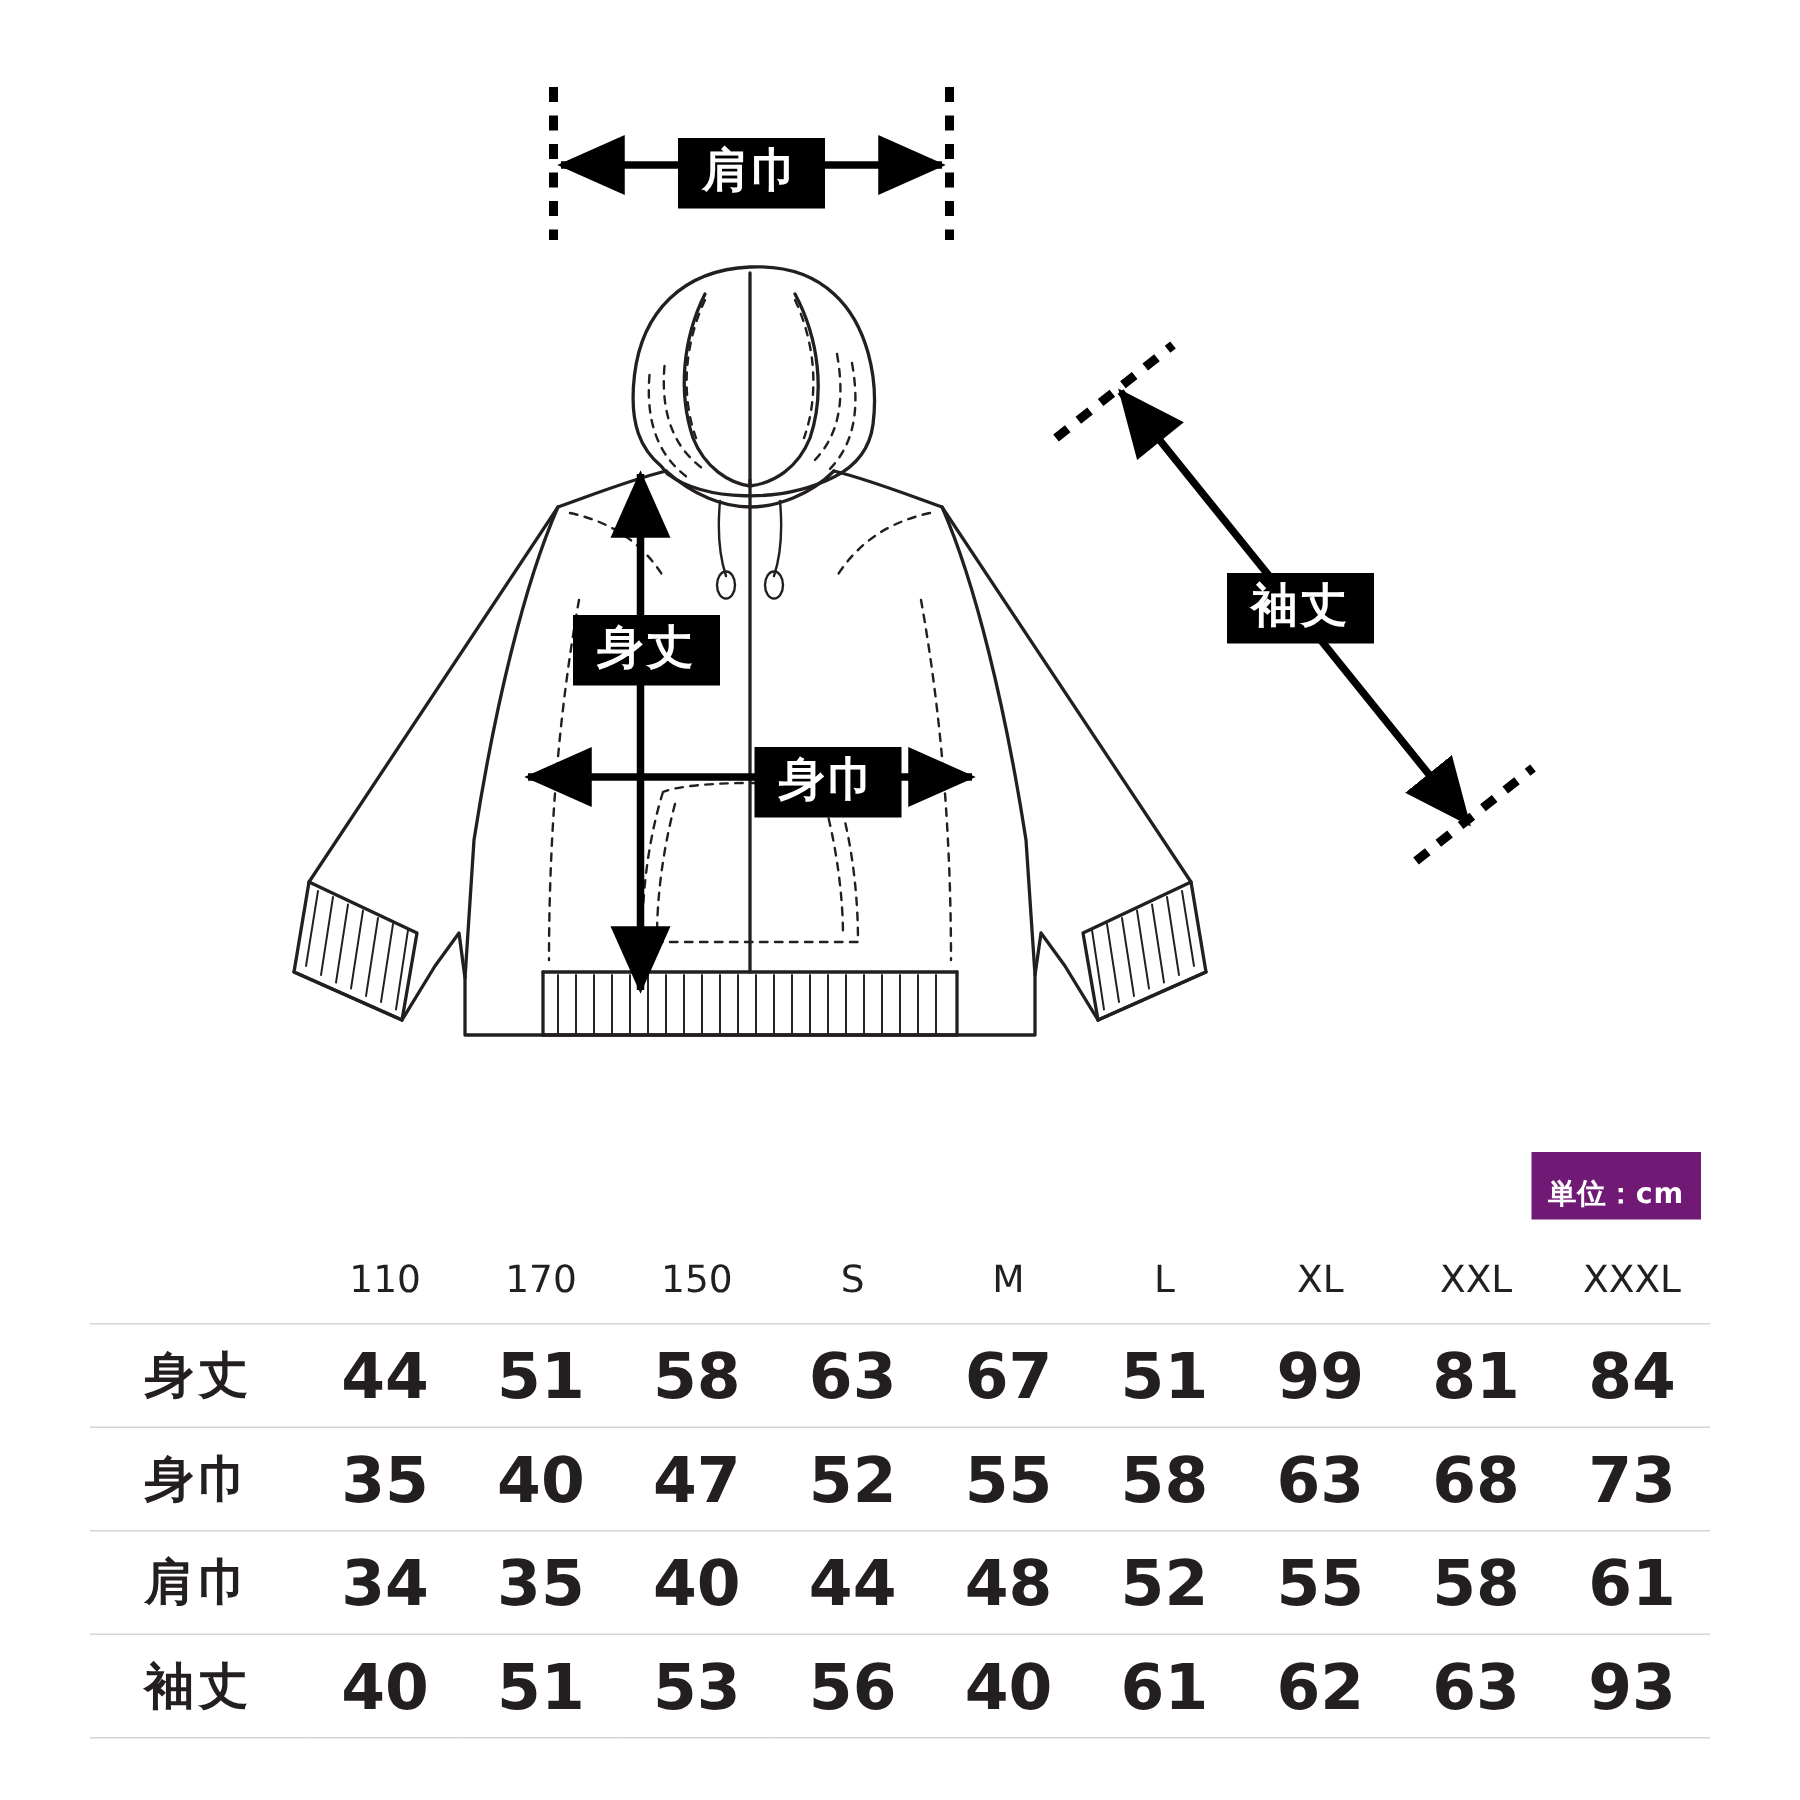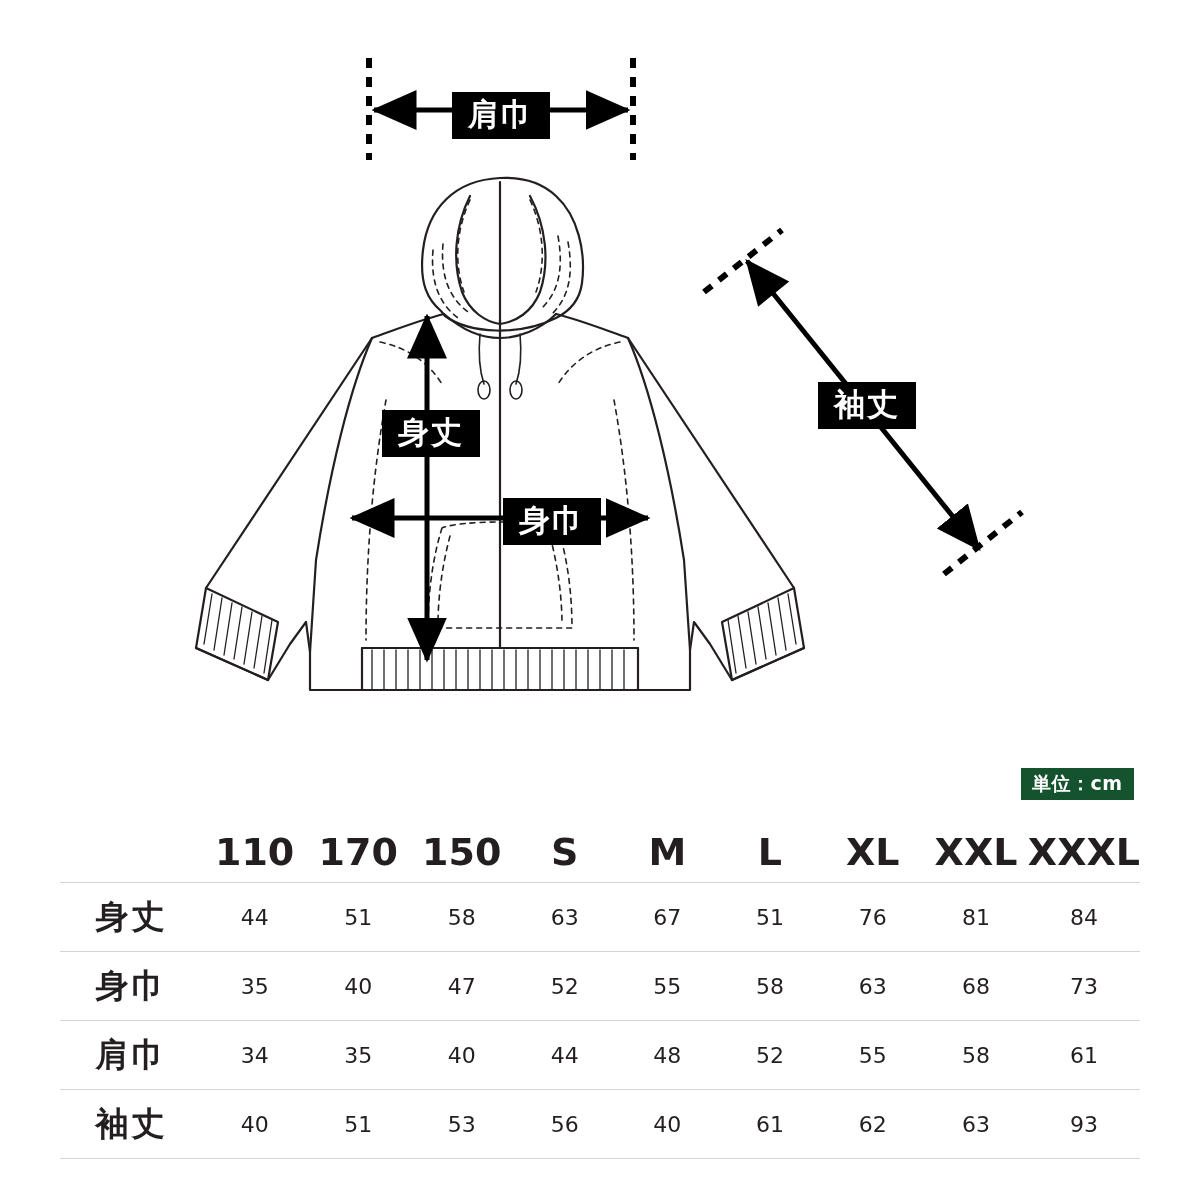--- a/index.html
+++ b/index.html
@@ -49,12 +49,12 @@
     position: absolute;
     left: 1021px;
     top: 768px;
-    background: #14532d;
+    background: #701a75;
     color: #ffffff;
     font-family: "DejaVu Sans", "Liberation Sans", sans-serif;
     font-size: 19px;
     font-weight: 700;
-    padding: 6px 11px 7px 11px;
+    padding: 19px 11px 7px 11px;
     line-height: 1;
     letter-spacing: 0.5px;
   }

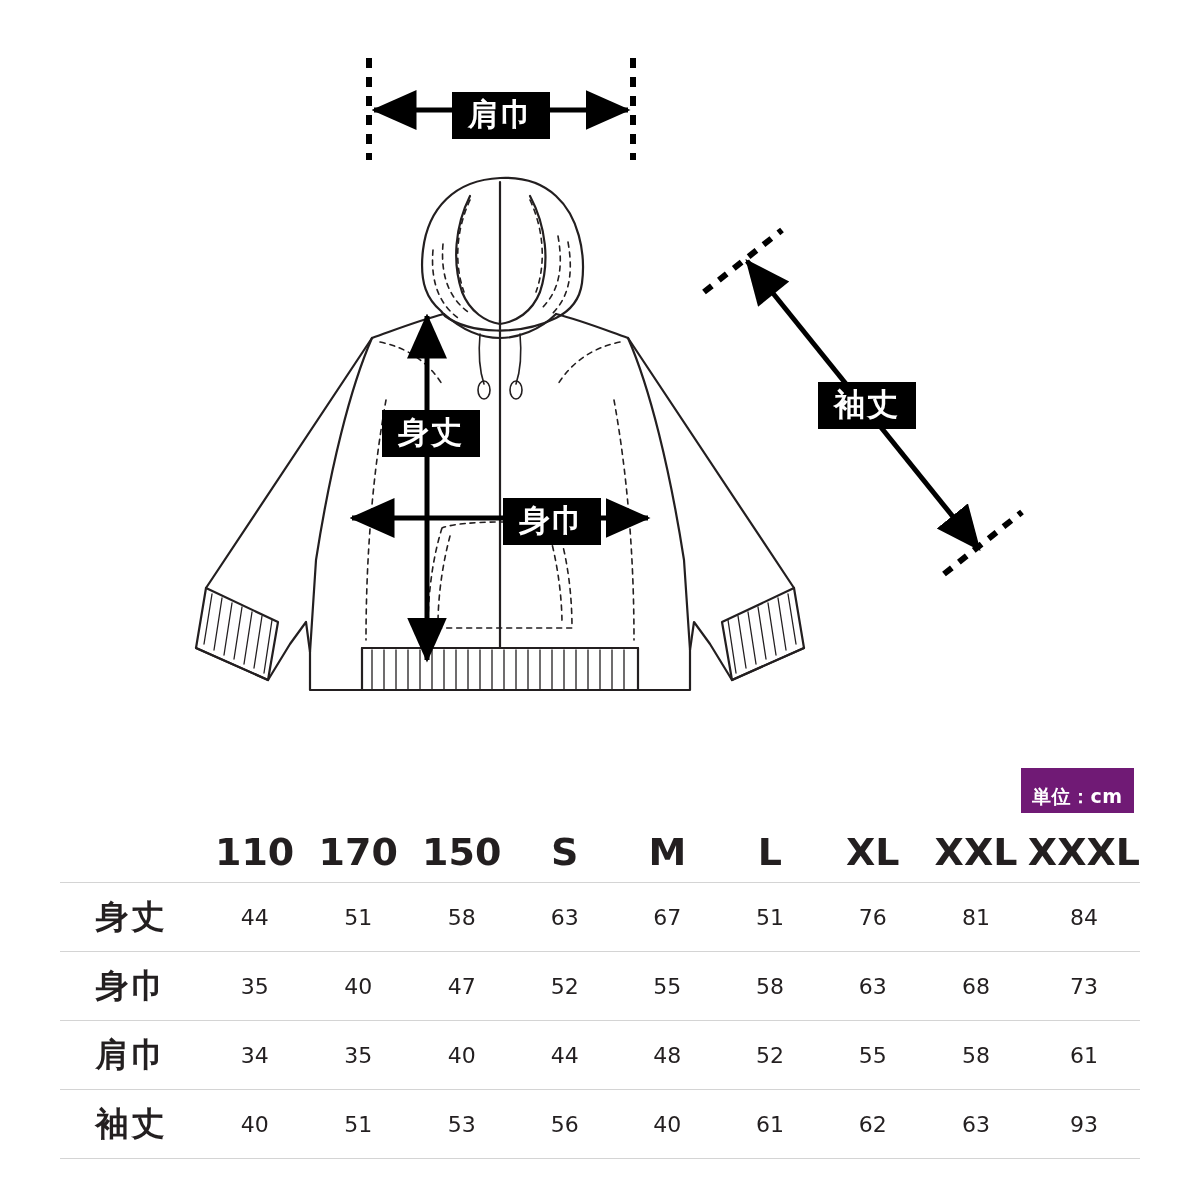--- a/index.html
+++ b/index.html
@@ -77,8 +77,8 @@
     color: #231f20;
   }
   #size-table thead th {
-    font-weight: 700;
-    font-size: 38px;
+    font-weight: 400;
+    font-size: 25px;
     height: 60px;
     border: none;
   }

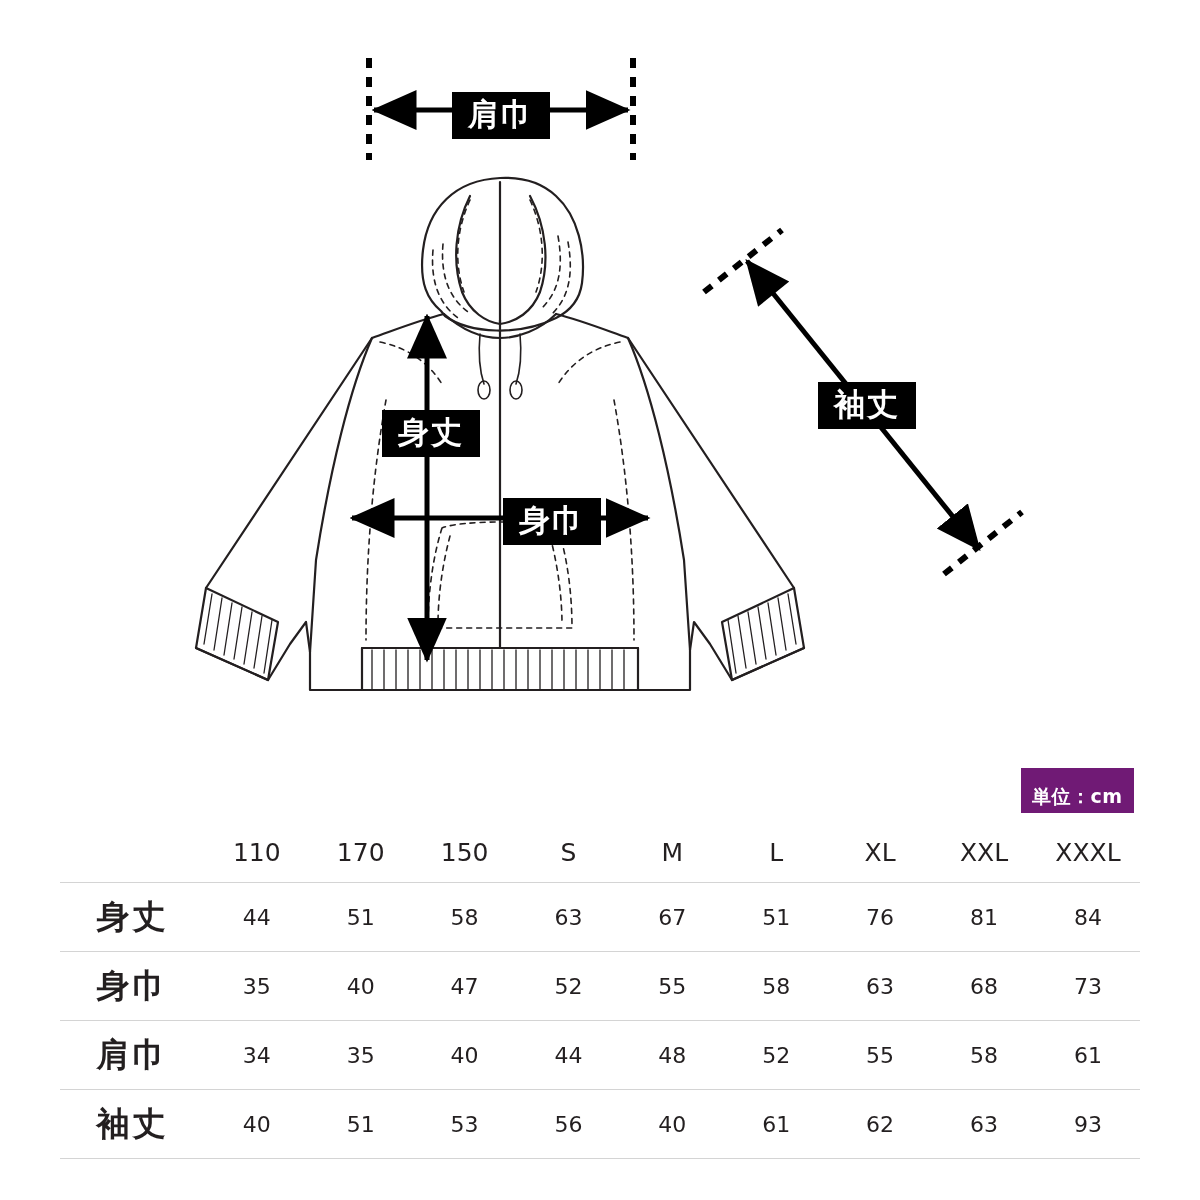--- a/index.html
+++ b/index.html
@@ -72,8 +72,8 @@
     text-align: center;
     padding: 0;
     height: 68px;
-    font-size: 22px;
-    font-weight: 400;
+    font-size: 42px;
+    font-weight: 700;
     color: #231f20;
   }
   #size-table thead th {

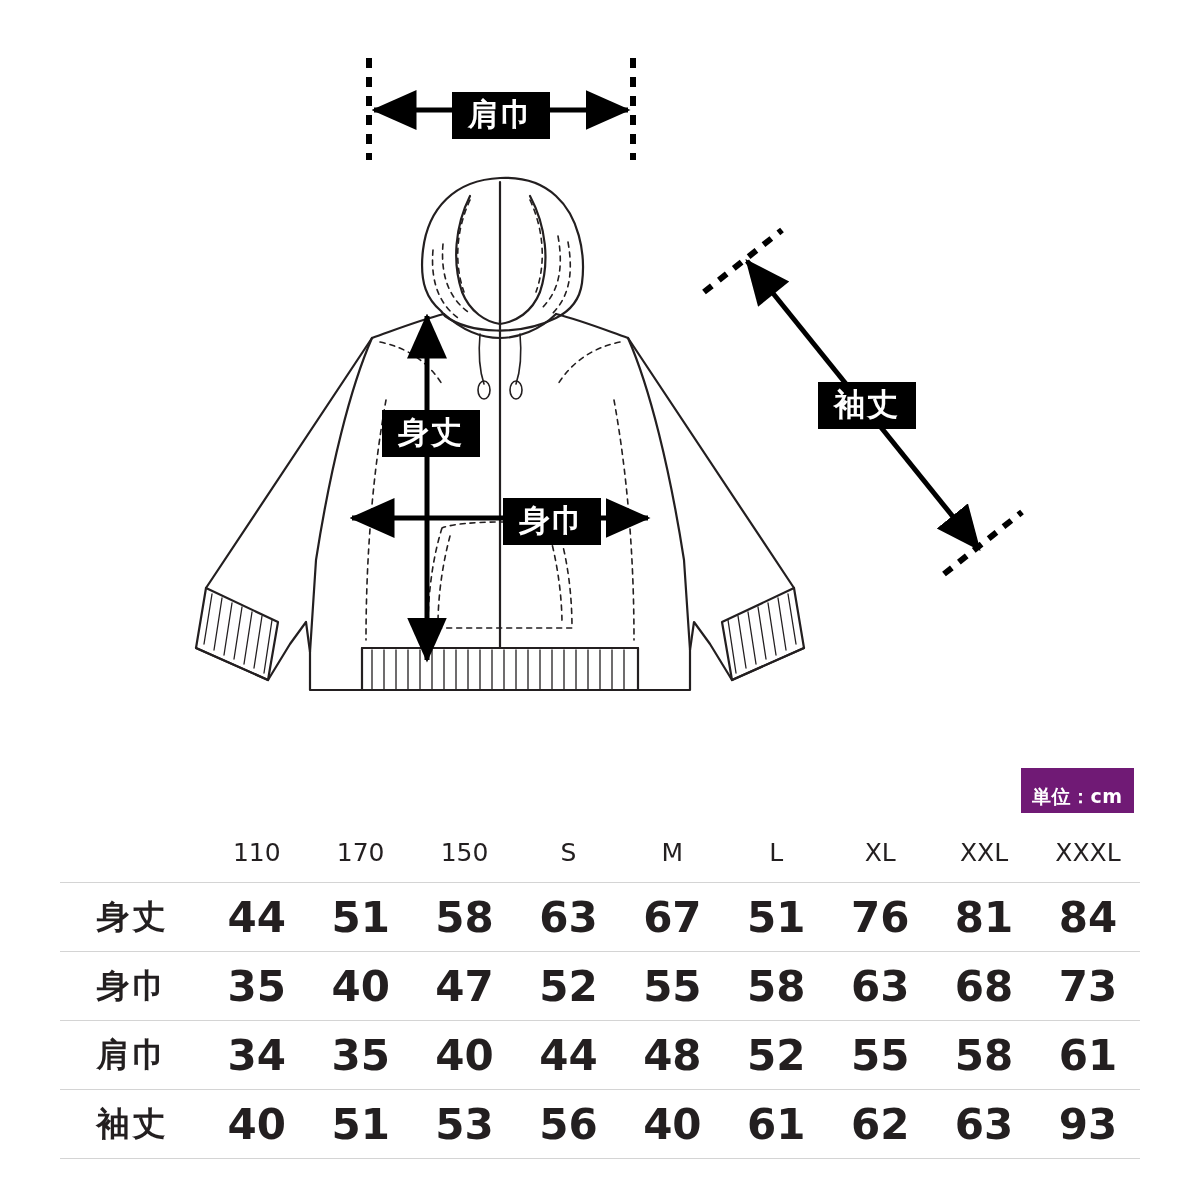--- a/index.html
+++ b/index.html
@@ -267,7 +267,7 @@
       <td>63</td>
       <td>67</td>
       <td>51</td>
-      <td>76</td>
+      <td>99</td>
       <td>81</td>
       <td>84</td>
     </tr>

